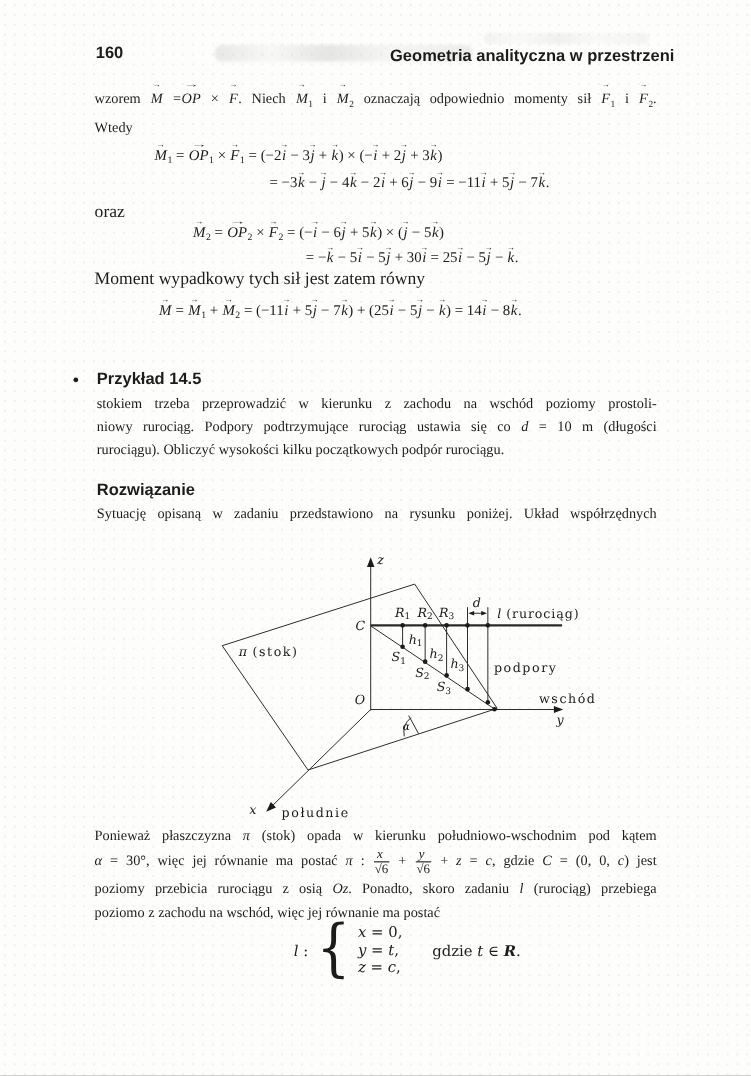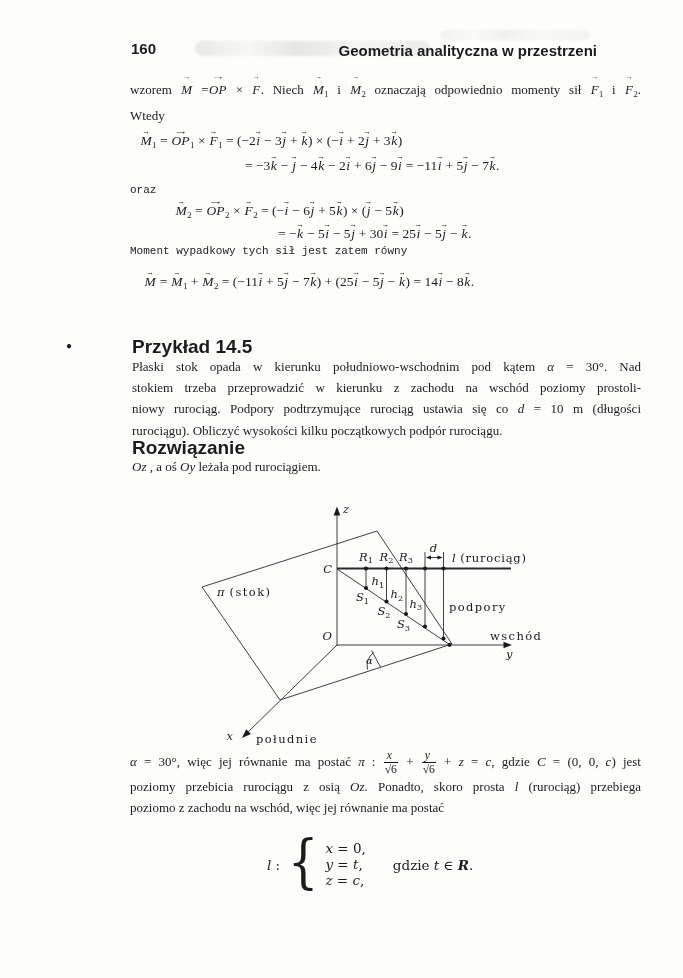--- a/index.html
+++ b/index.html
@@ -10,7 +10,7 @@
     background-size:9px 9px;
     font-family:"Liberation Serif",serif;color:#1c1c1c;overflow:hidden;
   }
-  .abs{position:absolute;margin-left:44px;}
+  .abs{position:absolute;}
   .smudge{position:absolute;border-radius:10px;filter:blur(1.3px);
     background:linear-gradient(90deg,rgba(110,108,105,.14),rgba(110,108,105,.04) 22%,rgba(110,108,105,.16) 44%,rgba(110,108,105,.05) 68%,rgba(110,108,105,.12));}
   .hdr{font-family:"Liberation Sans",sans-serif;font-weight:bold;font-size:15px;}

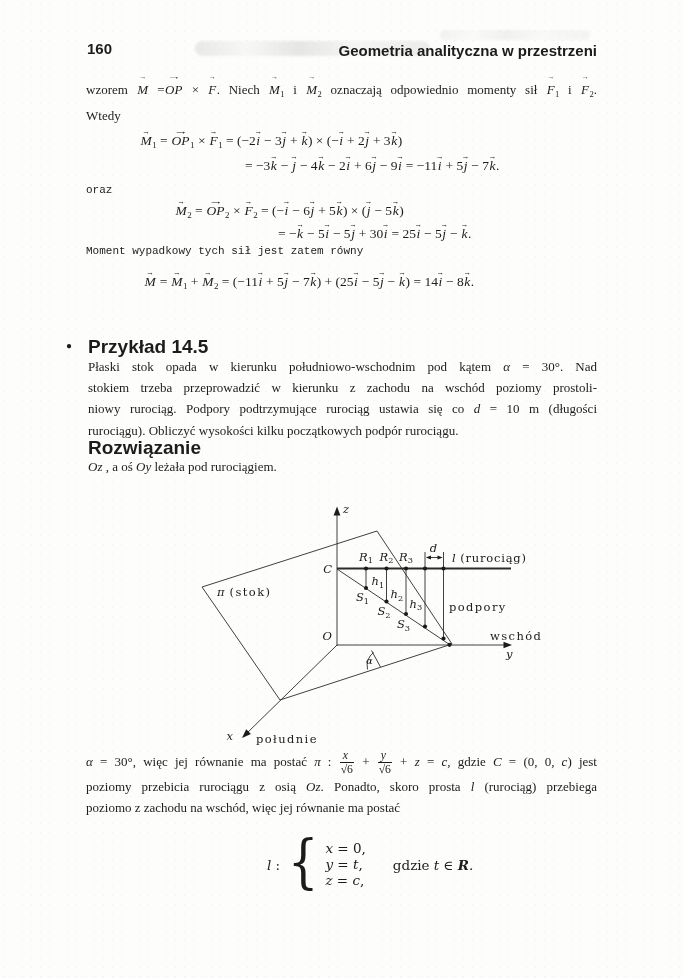--- a/index.html
+++ b/index.html
@@ -51,7 +51,7 @@
   <div class="smudge" style="left:440px;top:30px;width:150px;height:10px;opacity:.55;"></div>
 
   <div class="abs hdr" style="left:87px;top:40px;">160</div>
-  <div class="abs hdr" style="right:86px;top:42px;">Geometria analityczna w przestrzeni</div>
+  <div class="abs hdr" style="right:70px;top:42px;">Geometria analityczna w przestrzeni</div>
 
   <div class="abs para" style="left:86px;top:79px;">
     <div class="ln jl"><span>wzorem </span><span class="v">M</span><span> =</span><span class="w">OP</span><span> × </span><span class="v">F</span><span>. Niech </span><span class="v">M</span><span class="b">1</span><span> i </span><span class="v">M</span><span class="b">2</span><span> oznaczają odpowiednio momenty sił </span><span class="v">F</span><span class="b">1</span><span> i </span><span class="v">F</span><span class="b">2</span><span>.</span></div>

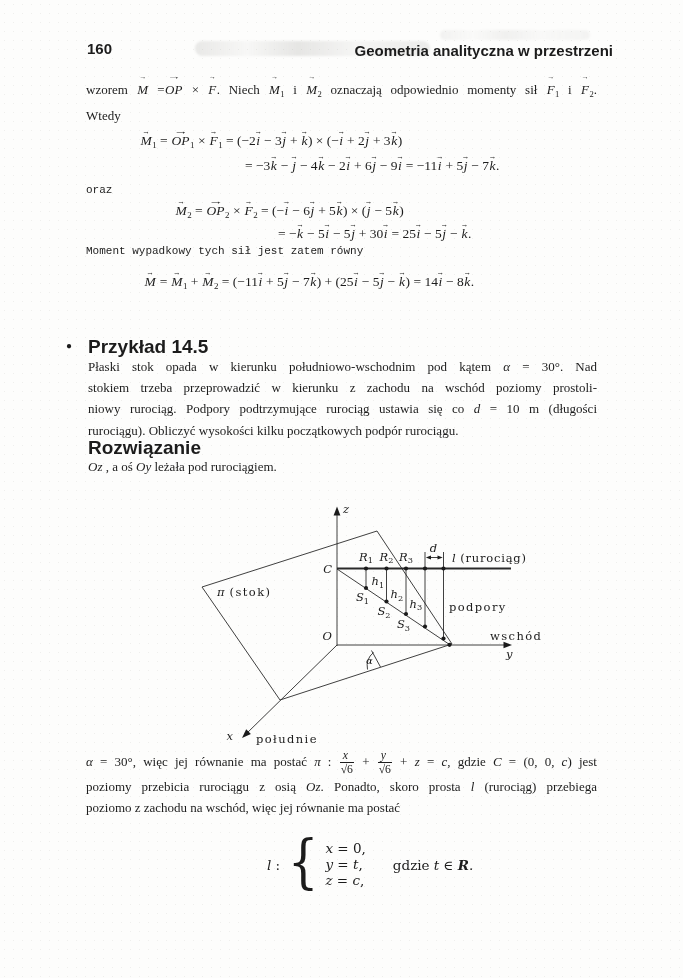--- a/index.html
+++ b/index.html
@@ -19,7 +19,7 @@
   .para .ln{line-height:21.2px;}
   .jl{text-align:justify;text-align-last:justify;}
   .eq{position:absolute;font-family:Liberation Serif, serif;font-size:13.5px;white-space:nowrap;}
-  .txt13{font-size:11px;font-family:Liberation Mono, monospace;}
+  .txt13{font-size:16px;}
   .i{font-style:italic;}
   .bi{font-style:italic;font-weight:bold;}
   .b{font-size:0.66em;vertical-align:-0.33em;}

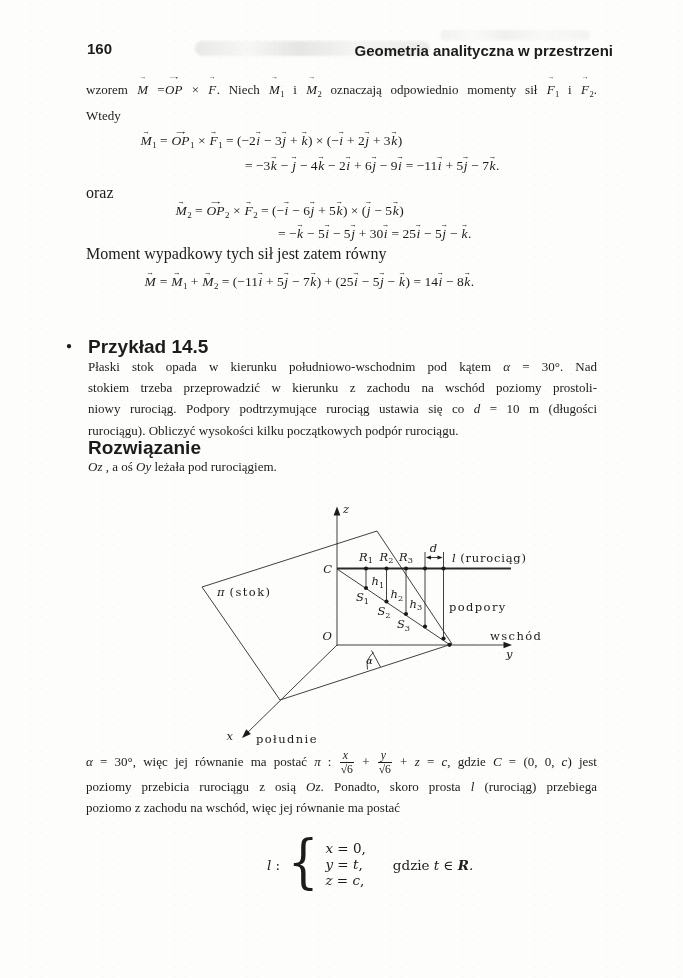--- a/index.html
+++ b/index.html
@@ -14,7 +14,7 @@
   .smudge{position:absolute;border-radius:10px;filter:blur(1.3px);
     background:linear-gradient(90deg,rgba(110,108,105,.14),rgba(110,108,105,.04) 22%,rgba(110,108,105,.16) 44%,rgba(110,108,105,.05) 68%,rgba(110,108,105,.12));}
   .hdr{font-family:"Liberation Sans",sans-serif;font-weight:bold;font-size:15px;}
-  .btitle{font-family:"Liberation Sans",sans-serif;font-weight:bold;font-size:19px;}
+  .btitle{font-family:"Liberation Sans",sans-serif;font-weight:bold;font-size:15px;}
   .para{width:511px;font-size:13px;}
   .para .ln{line-height:21.2px;}
   .jl{text-align:justify;text-align-last:justify;}

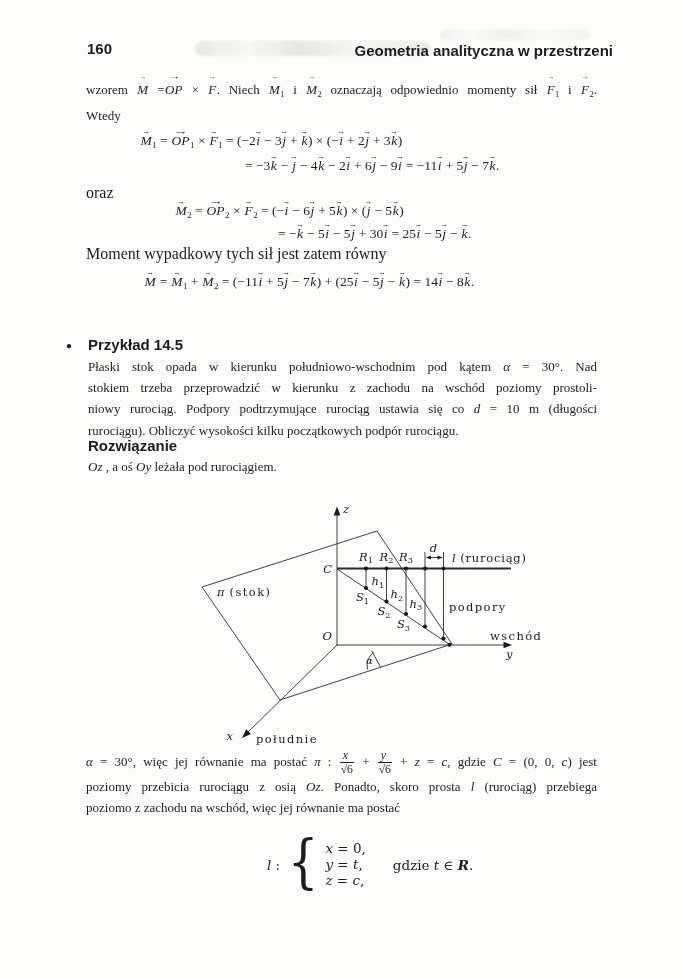--- a/index.html
+++ b/index.html
@@ -74,7 +74,6 @@
   <div class="abs btitle" style="left:88px;top:336px;">Przykład 14.5</div>
 
   <div class="abs para" style="left:88px;top:356px;width:509px;">
-    <div class="ln jl"><span>Płaski stok opada w kierunku południowo-wschodnim pod kątem </span><span class="i">α</span><span> = 30°. Nad</span></div>
     <div class="ln jl"><span>stokiem trzeba przeprowadzić w kierunku z zachodu na wschód poziomy prostoli-</span></div>
     <div class="ln jl"><span>niowy rurociąg. Podpory podtrzymujące rurociąg ustawia się co </span><span class="i">d</span><span> = 10 m (długości</span></div>
     <div class="ln"><span>rurociągu). Obliczyć wysokości kilku początkowych podpór rurociągu.</span></div>

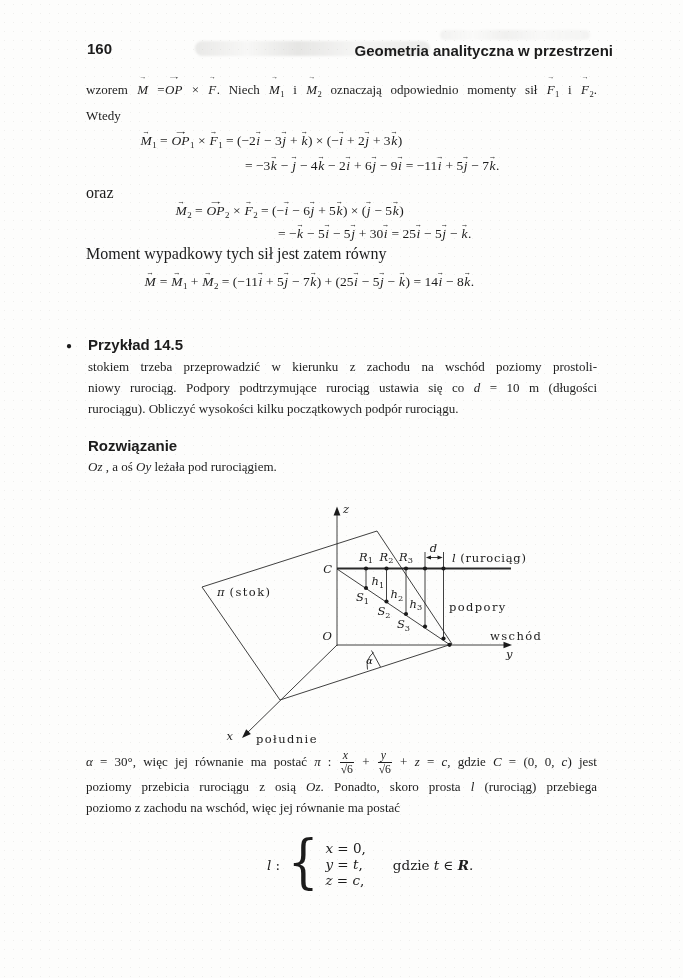--- a/index.html
+++ b/index.html
@@ -82,6 +82,7 @@
   <div class="abs btitle" style="left:88px;top:437px;text-align:center;">Rozwiązanie</div>
 
   <div class="abs para" style="left:88px;top:456px;width:509px;">
+    <div class="ln jl"><span>Sytuację opisaną w zadaniu przedstawiono na rysunku poniżej. Układ współrzędnych</span></div>
     <div class="ln"><span class="i">Oz</span><span> , a oś </span><span class="i">Oy</span><span> leżała pod rurociągiem.</span></div>
   </div>
 

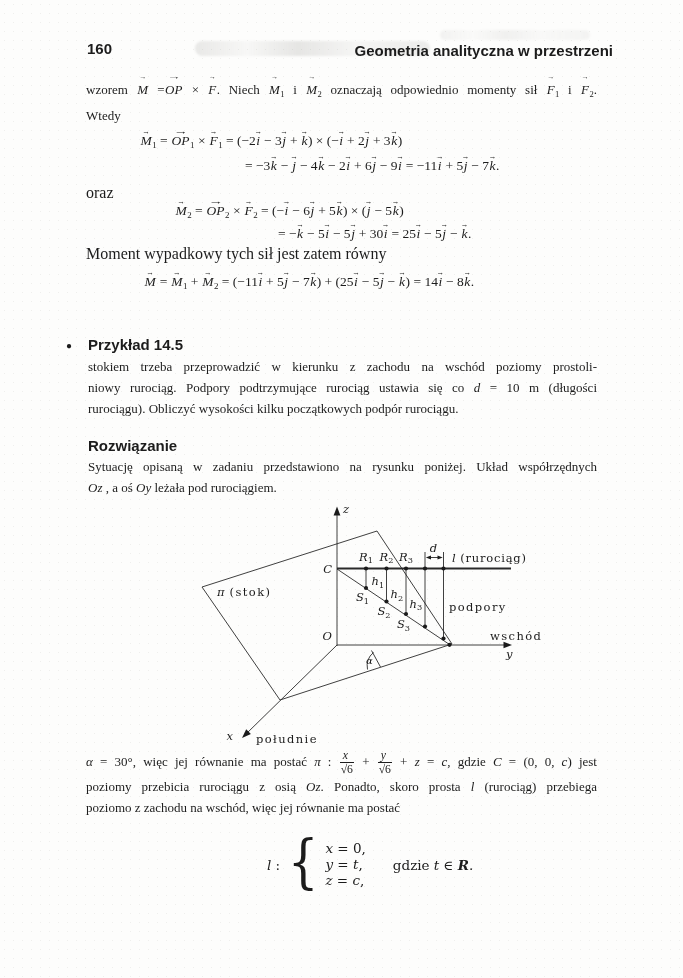--- a/index.html
+++ b/index.html
@@ -83,7 +83,6 @@
 
   <div class="abs para" style="left:88px;top:456px;width:509px;">
     <div class="ln jl"><span>Sytuację opisaną w zadaniu przedstawiono na rysunku poniżej. Układ współrzędnych</span></div>
-    <div class="ln"><span class="i">Oz</span><span> , a oś </span><span class="i">Oy</span><span> leżała pod rurociągiem.</span></div>
   </div>
 
   <svg class="figsvg" width="410" height="252" viewBox="150 498 410 252">

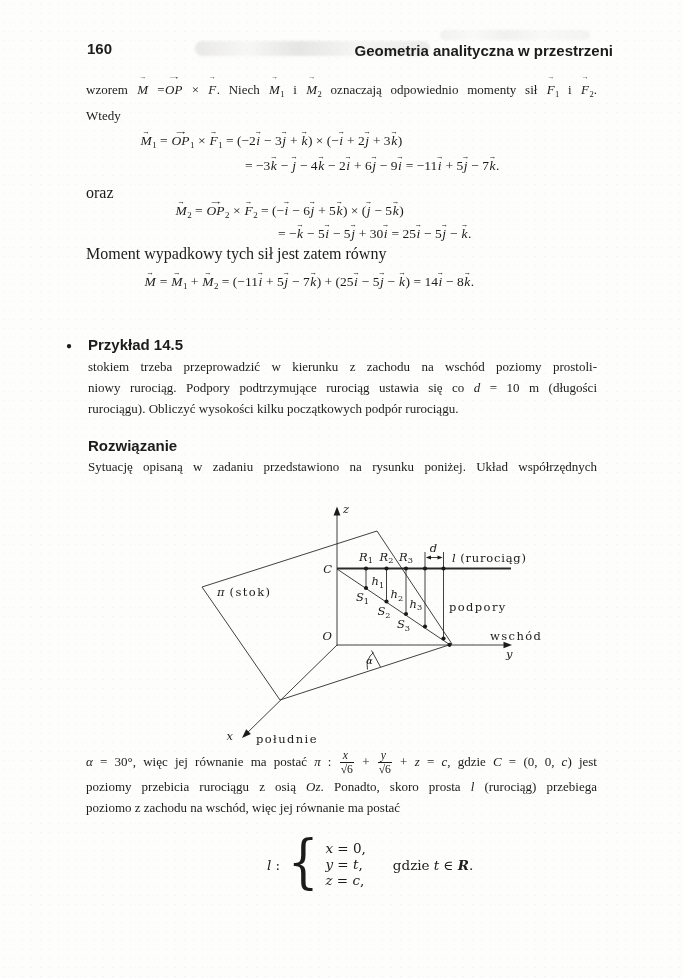--- a/index.html
+++ b/index.html
@@ -146,6 +146,7 @@
   </svg>
 
   <div class="abs para" style="left:86px;top:749px;">
+    <div class="ln jl"><span>Ponieważ płaszczyzna </span><span class="i">π</span><span> (stok) opada w kierunku południowo-wschodnim pod kątem</span></div>
     <div class="ln jl l2line"><span class="i">α</span><span> = 30°, więc jej równanie ma postać </span><span class="i">π</span><span> : </span><span class="frac"><span class="fn">x</span><span class="fd">√6</span></span><span> + </span><span class="frac"><span class="fn">y</span><span class="fd">√6</span></span><span> + </span><span class="i">z</span><span> = </span><span class="i">c</span><span>, gdzie </span><span class="i">C</span><span> = (0, 0, </span><span class="i">c</span><span>) jest</span></div>
     <div class="ln jl"><span>poziomy przebicia rurociągu z osią </span><span class="i">Oz</span><span>. Ponadto, skoro prosta </span><span class="i">l</span><span> (rurociąg) przebiega</span></div>
     <div class="ln"><span>poziomo z zachodu na wschód, więc jej równanie ma postać</span></div>

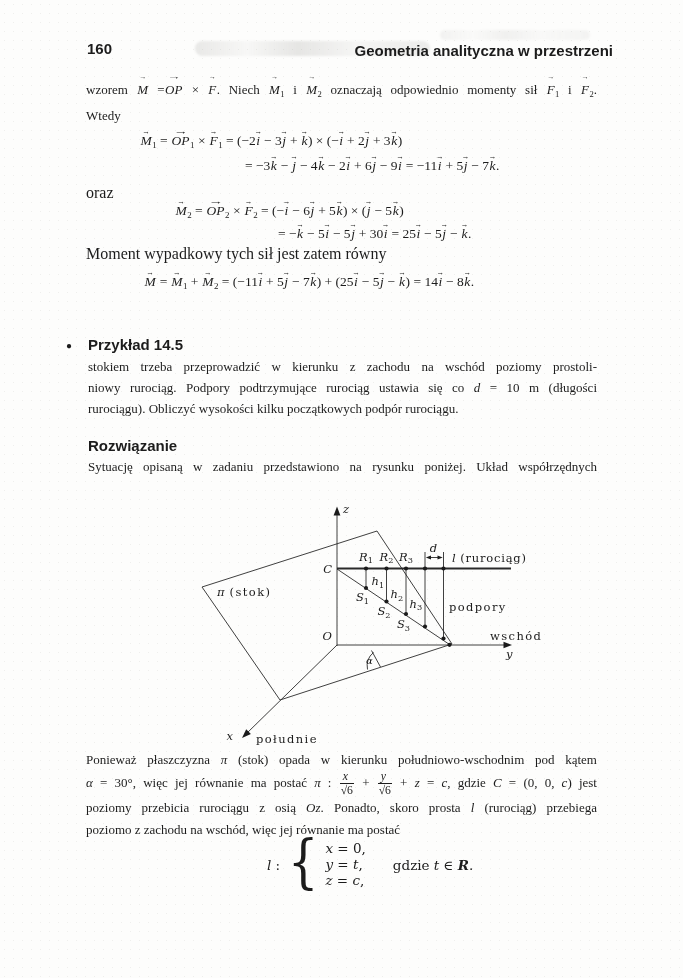--- a/index.html
+++ b/index.html
@@ -148,7 +148,7 @@
   <div class="abs para" style="left:86px;top:749px;">
     <div class="ln jl"><span>Ponieważ płaszczyzna </span><span class="i">π</span><span> (stok) opada w kierunku południowo-wschodnim pod kątem</span></div>
     <div class="ln jl l2line"><span class="i">α</span><span> = 30°, więc jej równanie ma postać </span><span class="i">π</span><span> : </span><span class="frac"><span class="fn">x</span><span class="fd">√6</span></span><span> + </span><span class="frac"><span class="fn">y</span><span class="fd">√6</span></span><span> + </span><span class="i">z</span><span> = </span><span class="i">c</span><span>, gdzie </span><span class="i">C</span><span> = (0, 0, </span><span class="i">c</span><span>) jest</span></div>
-    <div class="ln jl"><span>poziomy przebicia rurociągu z osią </span><span class="i">Oz</span><span>. Ponadto, skoro prosta </span><span class="i">l</span><span> (rurociąg) przebiega</span></div>
+    <div class="ln jl"><span>poziomy przebicia rurociągu z osią </span><span class="i">Oz</span><span>. Ponadto, skoro zadaniu </span><span class="i">l</span><span> (rurociąg) przebiega</span></div>
     <div class="ln"><span>poziomo z zachodu na wschód, więc jej równanie ma postać</span></div>
   </div>
 

